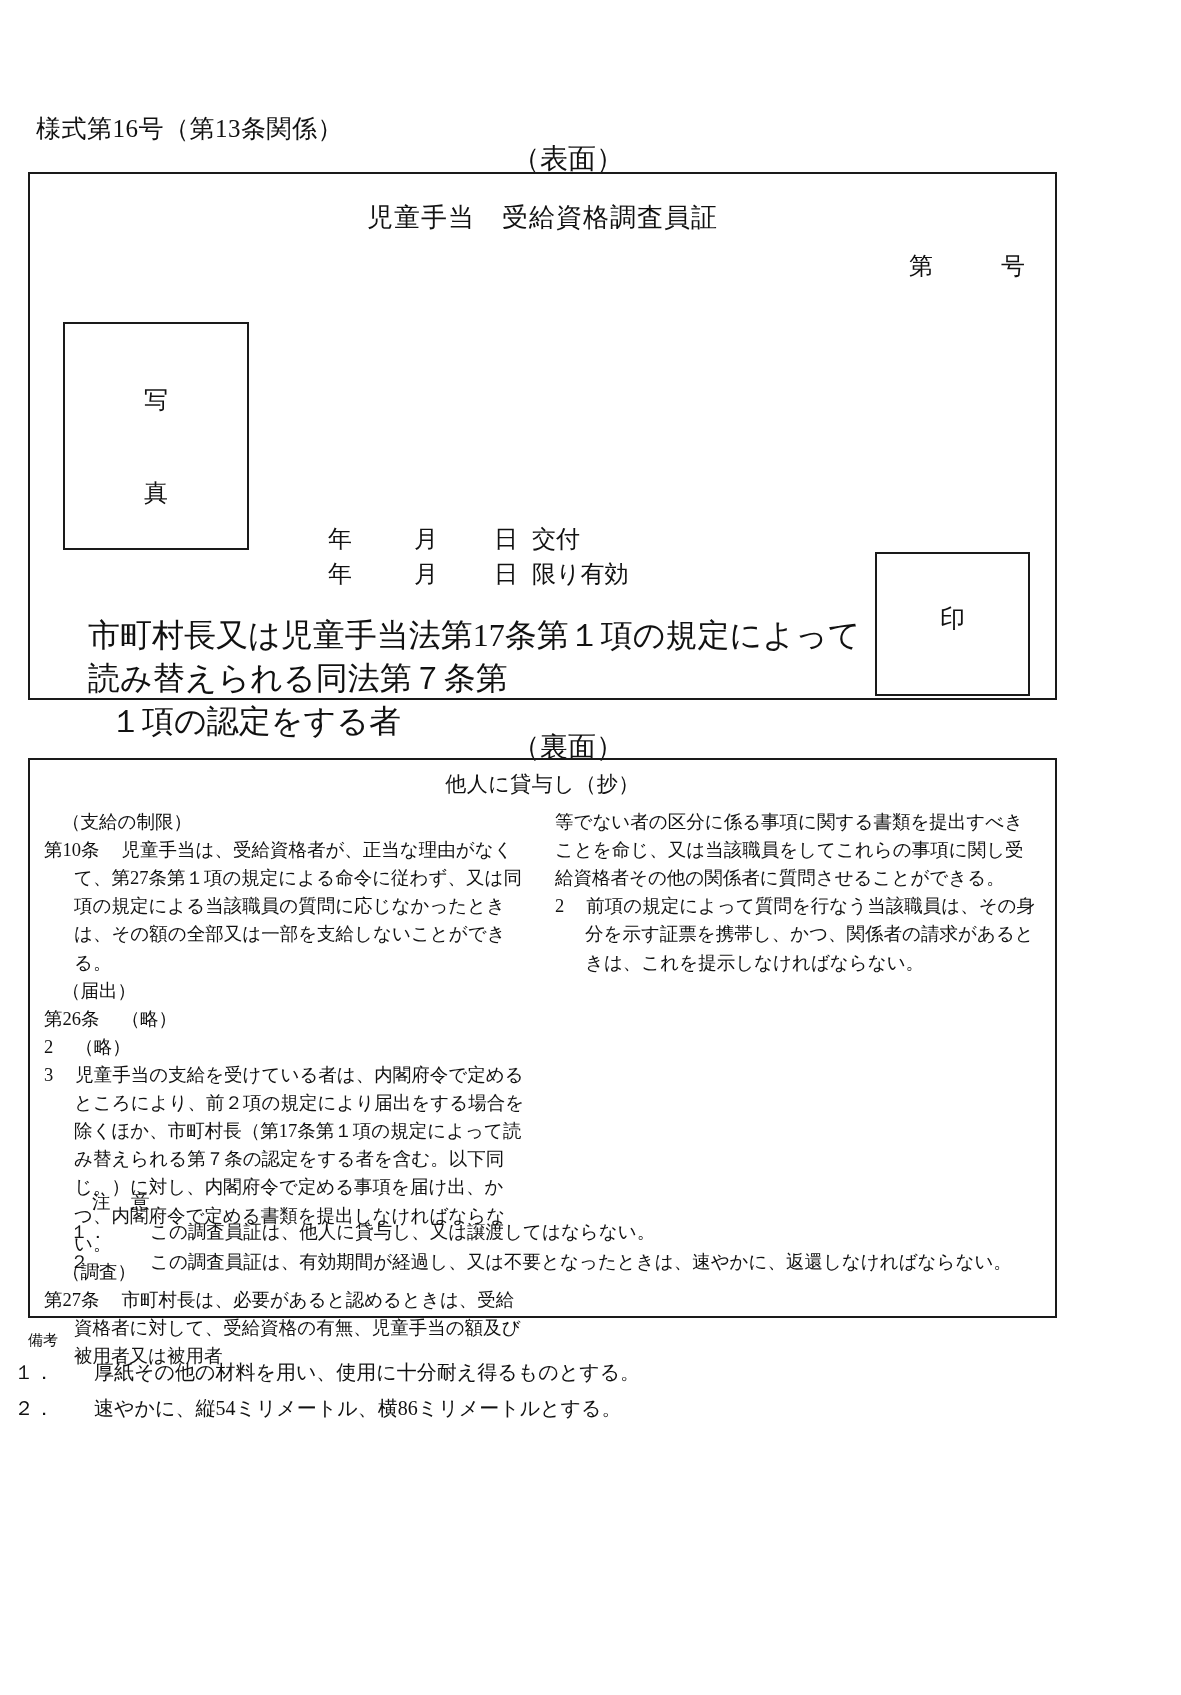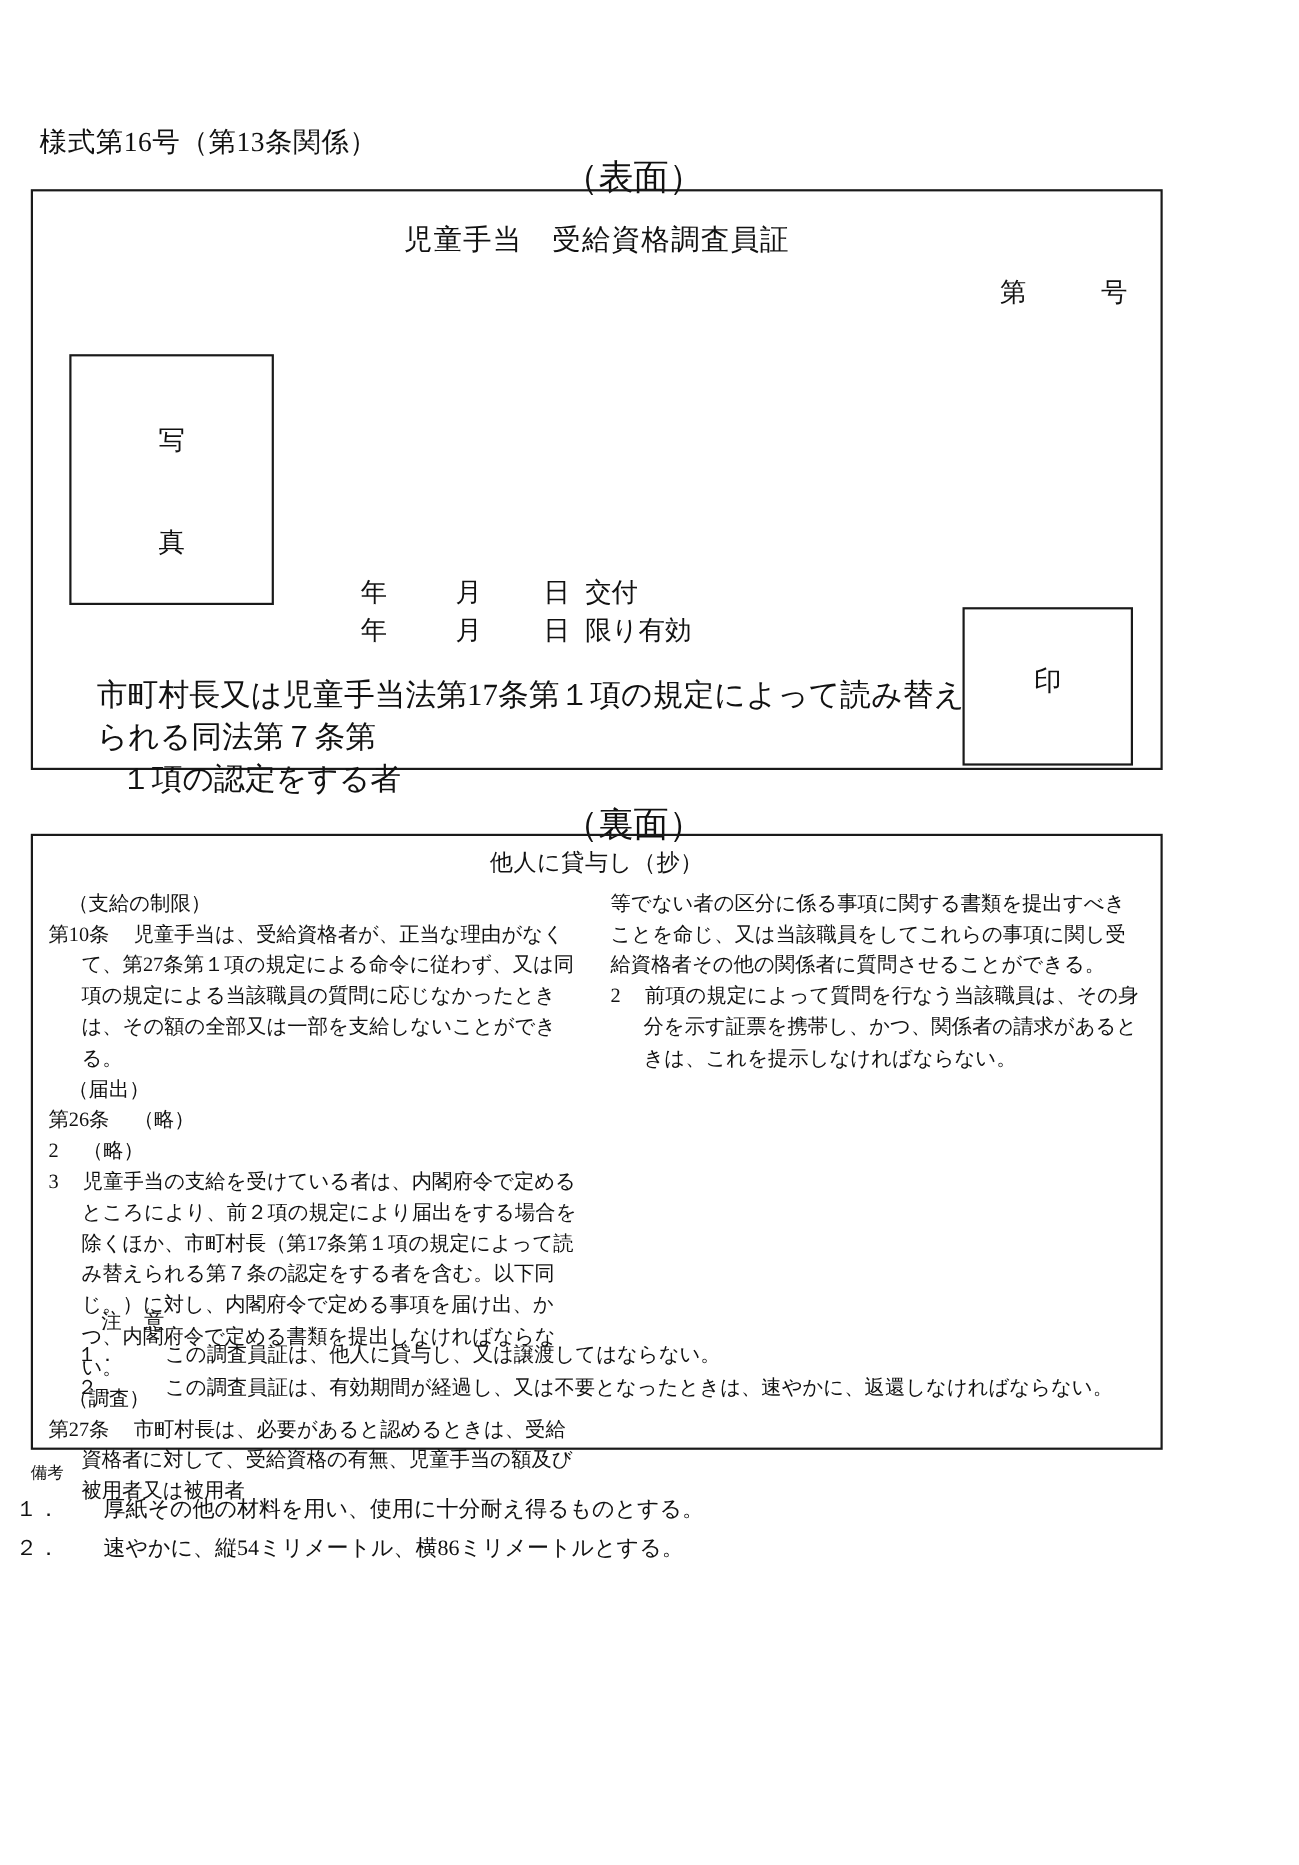--- a/index.html
+++ b/index.html
@@ -35,7 +35,7 @@
   }
   .side-label {
     position: absolute;
-    font-size: 32px;
+    font-size: 28px;
     white-space: nowrap;
   }
   .side-front { left: 512px; top: 140px; }

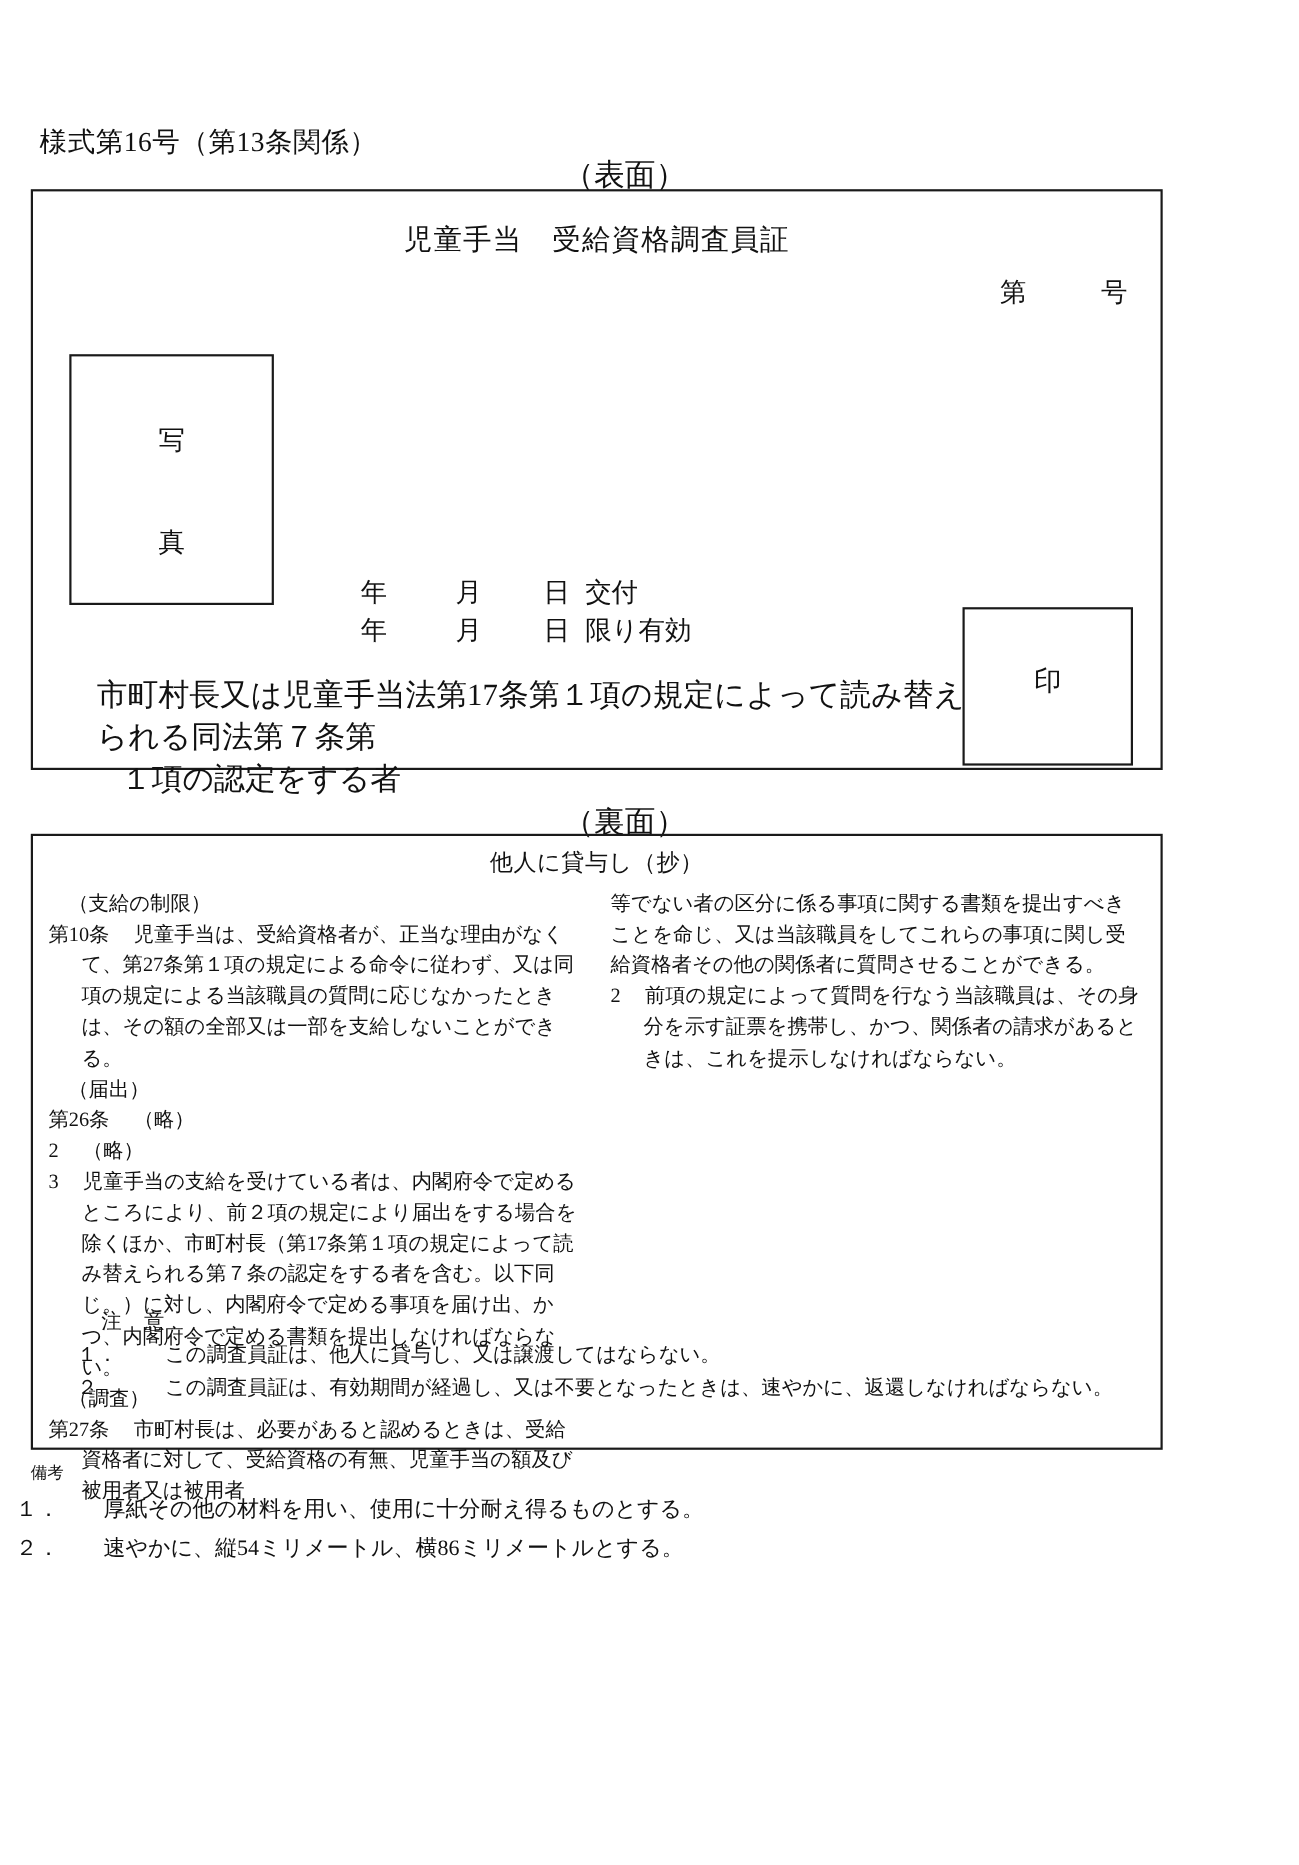--- a/index.html
+++ b/index.html
@@ -120,7 +120,7 @@
     left: 58px;
     top: 440px;
     width: 800px;
-    font-size: 28px;
+    font-size: 32px;
     line-height: 1.35;
   }
   .issuer .l2 { display: block; padding-left: 22px; }

